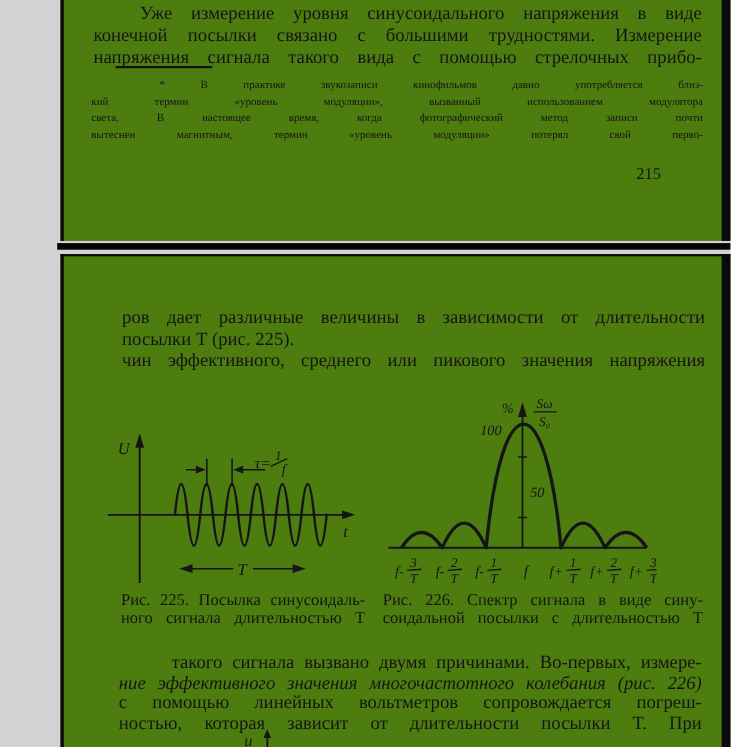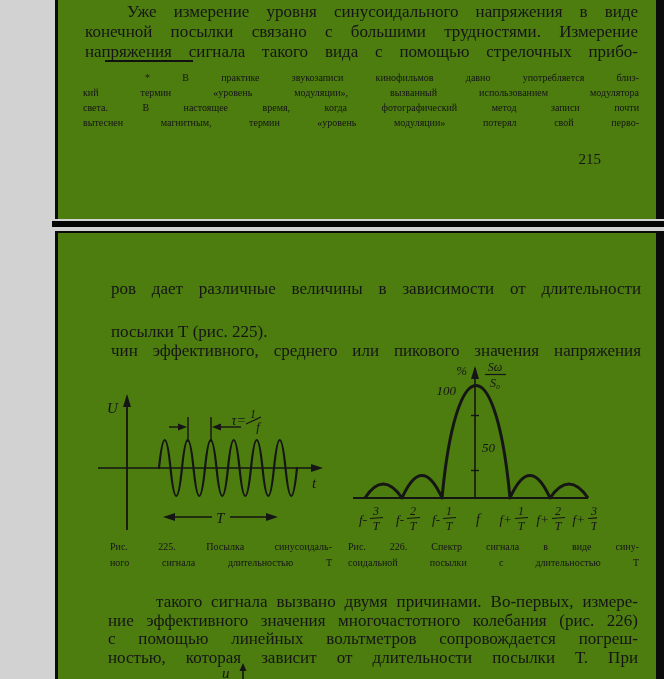--- a/index.html
+++ b/index.html
@@ -55,7 +55,7 @@
 
     <div class="abs" style="left:53px;top:46px;width:530px;">
       <div class="body-line jl" style="line-height:19.5px;">ров дает различные величины в зависимости от длительности</div>
-      <div class="body-line ll" style="line-height:19.5px;margin-top:23px;">посылки Т (рис. 225).</div>
+      <div class="body-line ll" style="line-height:19.5px;">посылки Т (рис. 225).</div>
       <div class="body-line jl" style="line-height:19.5px;">чин эффективного, среднего или пикового значения напряжения</div>
     </div>
 

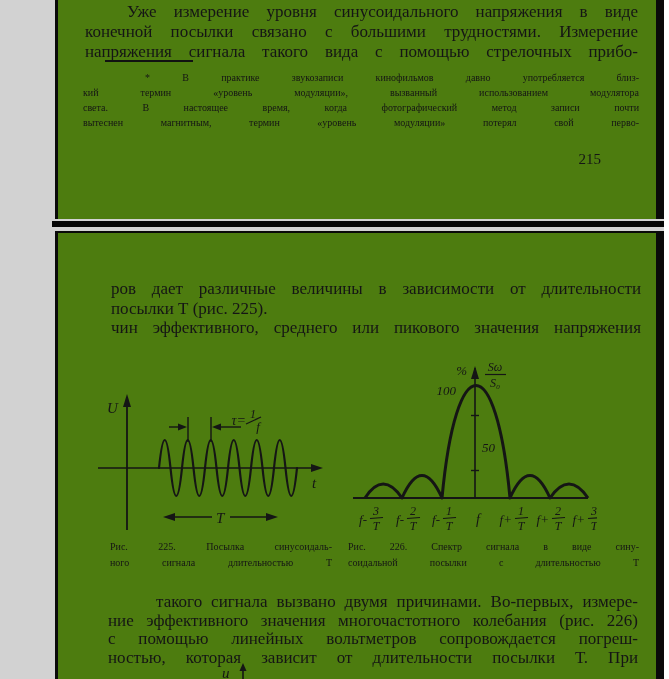--- a/index.html
+++ b/index.html
@@ -11,7 +11,7 @@
   .ll{text-align:left;}
   .body-line{font-size:17px;line-height:20px;}
   .fn-line{font-size:10px;line-height:15px;}
-  .cap-line{font-size:10px;line-height:15.5px;font-family:Liberation Serif, serif;}
+  .cap-line{font-size:15px;line-height:15.5px;font-family:Liberation Serif, serif;}
   .ind42{text-indent:42px;}
   .ind62{text-indent:62px;}
   .ind16{text-indent:16px;}

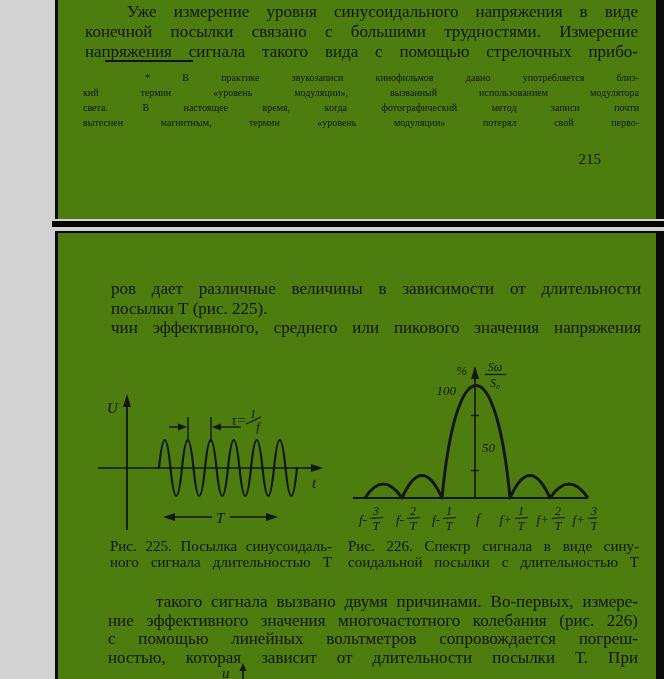--- a/index.html
+++ b/index.html
@@ -146,7 +146,7 @@
 
     <div class="abs" style="left:50px;top:360px;width:530px;">
       <div class="body-line jl" style="line-height:18.5px;margin-left:48px;">такого сигнала вызвано двумя причинами. Во-первых, измере-</div>
-      <div class="body-line jl" style="line-height:18.5px;">ние эффективного значения многочастотного колебания (рис. 226)</div>
+      <div class="body-line jl" style="line-height:18.5px;font-style:italic;">ние эффективного значения многочастотного колебания (рис. 226)</div>
       <div class="body-line jl" style="line-height:18.5px;">с помощью линейных вольтметров сопровождается погреш-</div>
       <div class="body-line jl" style="line-height:18.5px;">ностью, которая зависит от длительности посылки Т. При</div>
     </div>

